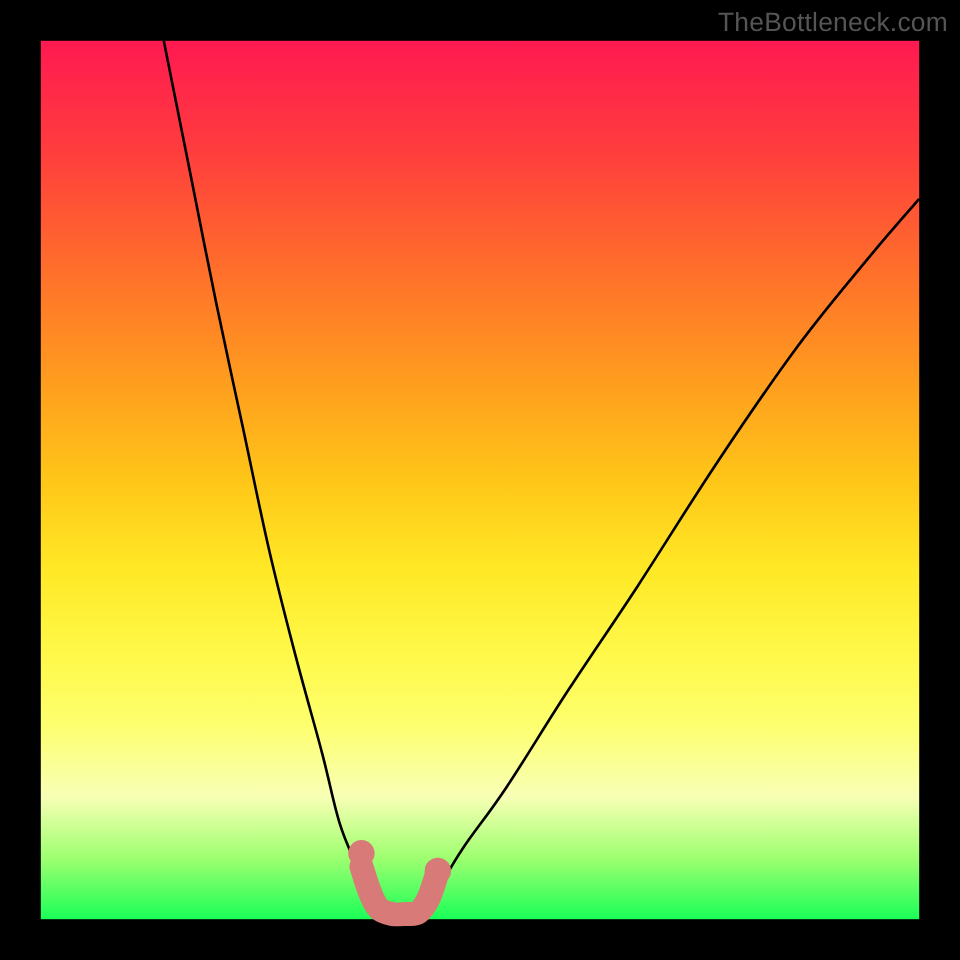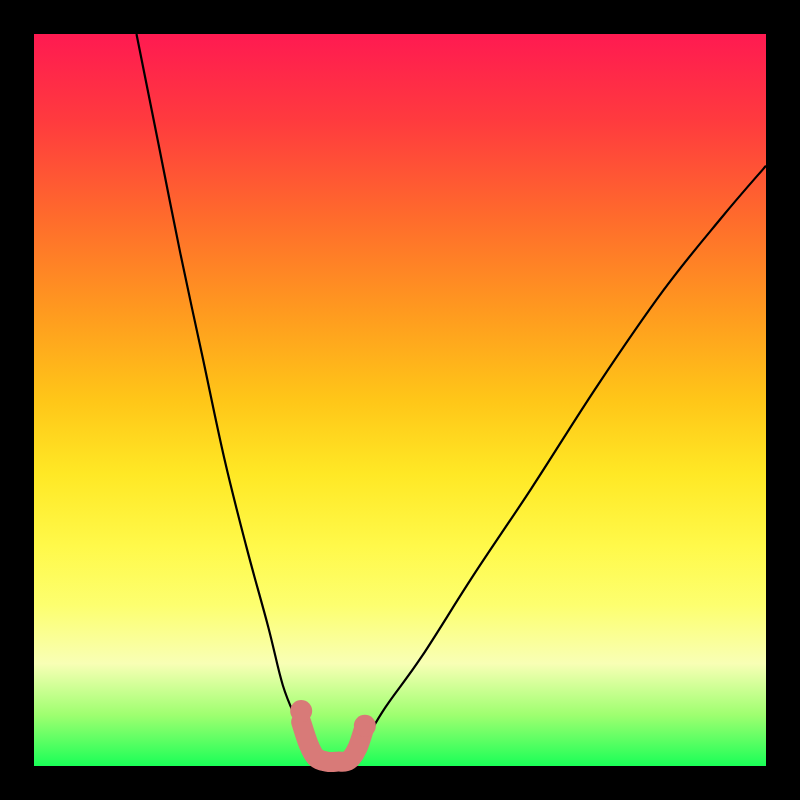--- a/index.html
+++ b/index.html
@@ -86,6 +86,7 @@
     <circle id="marker-dot-end" class="marker-dot" r="11" cx="330.86400000000003" cy="691.74"></circle>
   </svg>
 
+  <div class="watermark">TheBottleneck.com</div>
 </div>
 
 </body></html>

